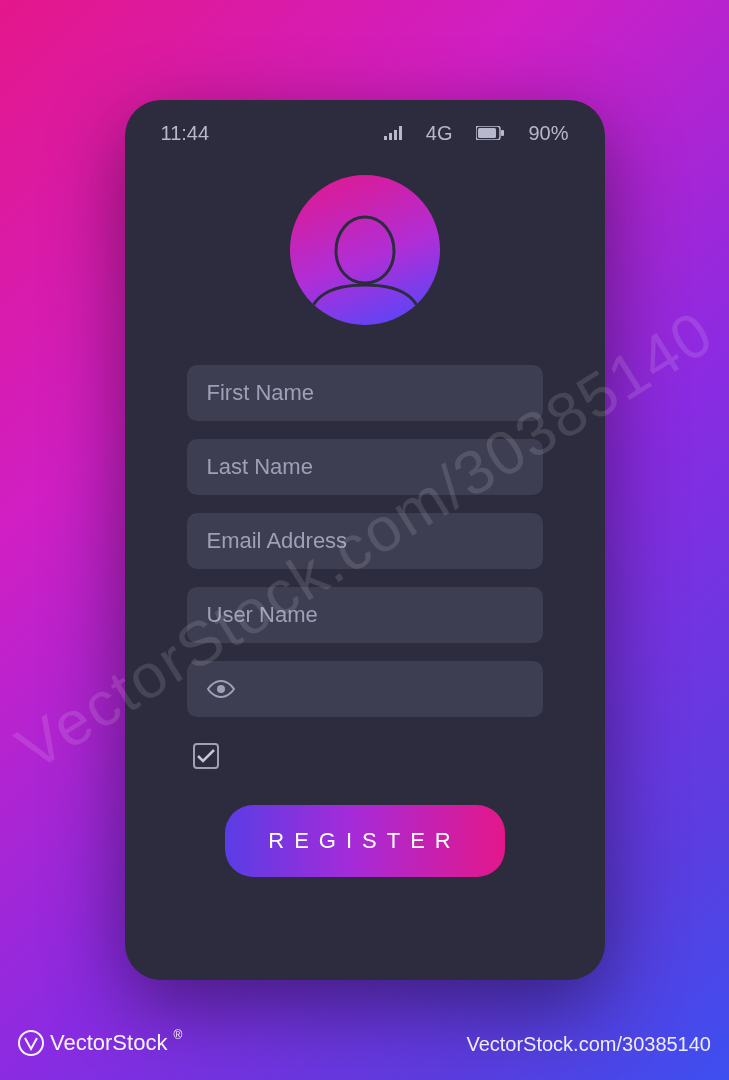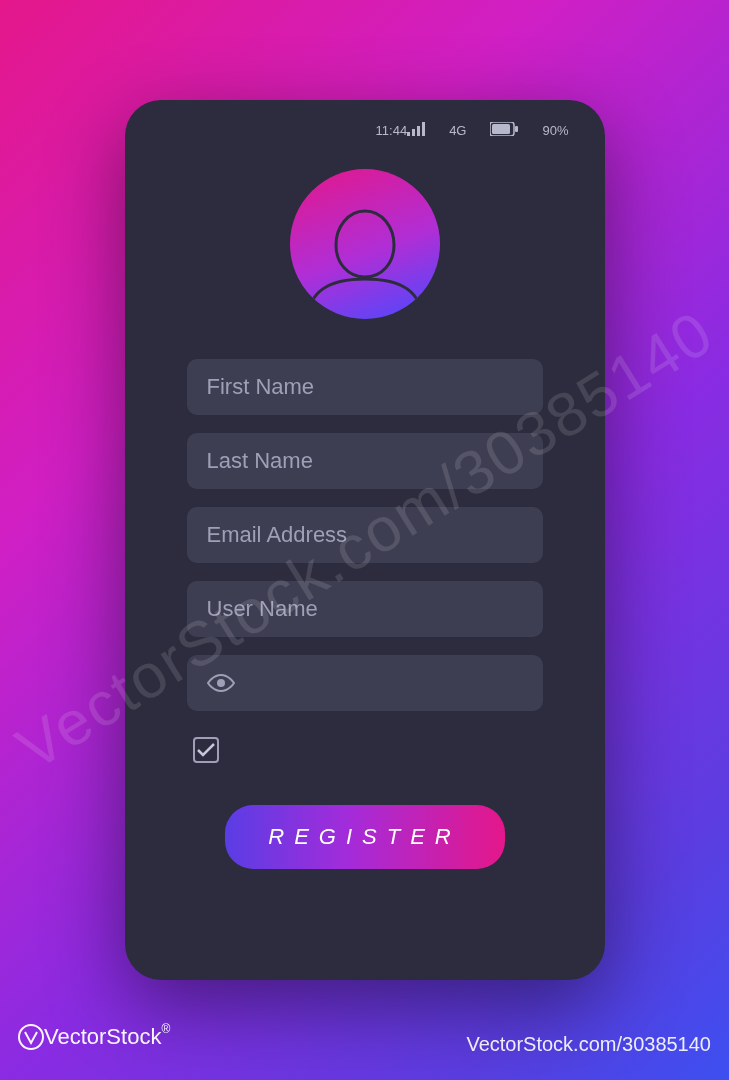--- a/index.html
+++ b/index.html
@@ -24,10 +24,10 @@
   }
   .status-bar {
     display: flex;
-    justify-content: flex-end;
+    justify-content: space-between;
     align-items: center;
     color: #b8b8cc;
-    font-size: 13px;
+    font-size: 20px;
     font-weight: 300;
     padding: 0 8px;
   }

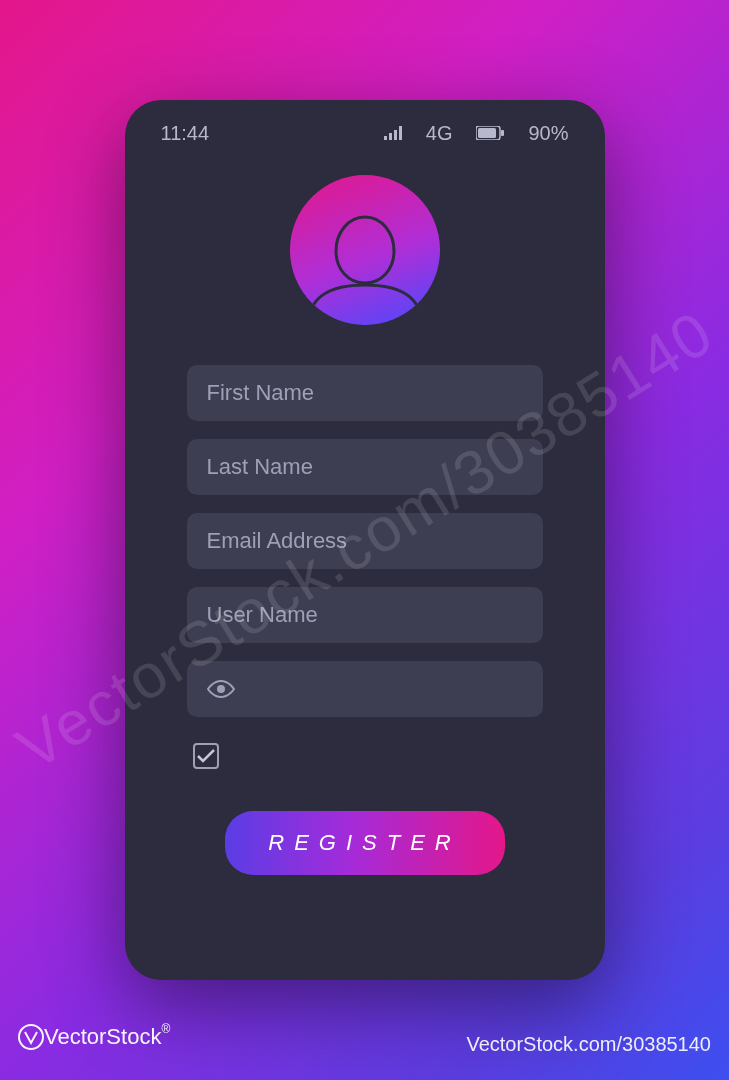--- a/index.html
+++ b/index.html
@@ -109,10 +109,10 @@
   }
   .terms-link { text-decoration: underline; color: #c6c6d9; }
   .register-btn {
-    margin-top: 24px;
+    margin-top: 18px;
     align-self: center;
     width: 280px;
-    height: 64px;
+    height: 72px;
     border: none;
     border-radius: 28px;
     background: linear-gradient(90deg, #5a3de5 0%, #a52bd9 45%, #e4178a 100%);
@@ -122,7 +122,6 @@
     font-weight: 400;
     cursor: pointer;
     text-transform: uppercase;
-    font-style: italic;
   }
   .watermark-bl {
     position: absolute;

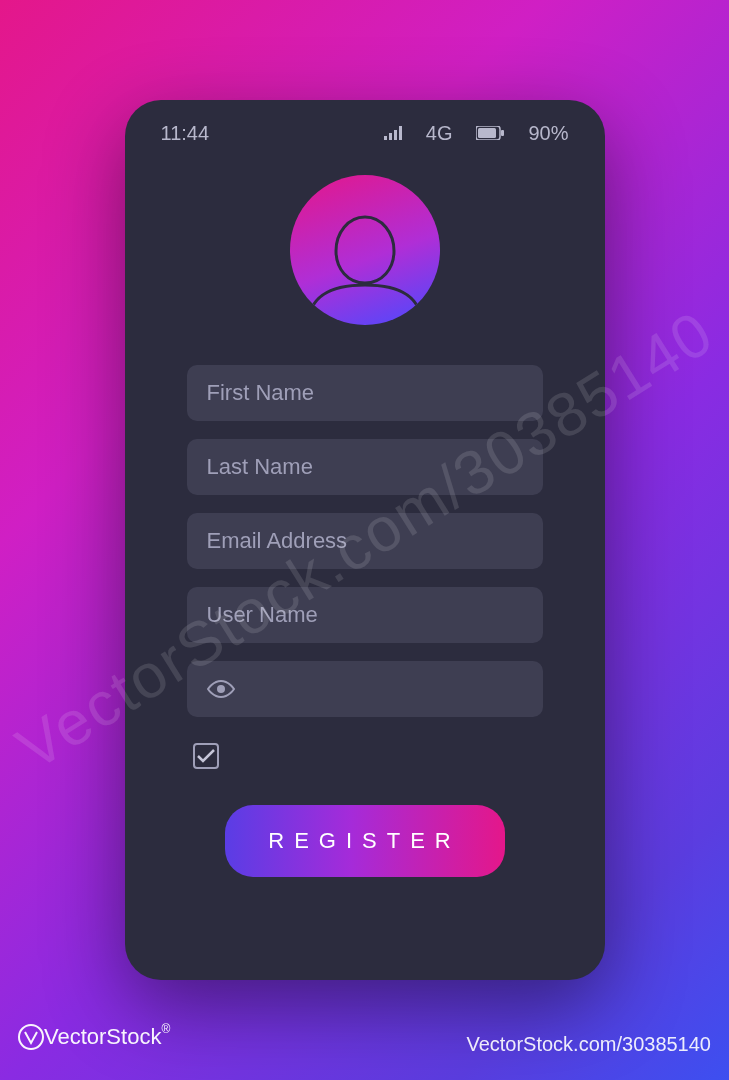--- a/index.html
+++ b/index.html
@@ -126,9 +126,10 @@
   .watermark-bl {
     position: absolute;
     left: 18px;
-    bottom: 30px;
-    display: flex;
-    align-items: center;
+    bottom: 24px;
+    display: flex;
+    align-items: center;
+    gap: 6px;
     font-size: 22px;
     color: #ffffff;
     font-weight: 400;

